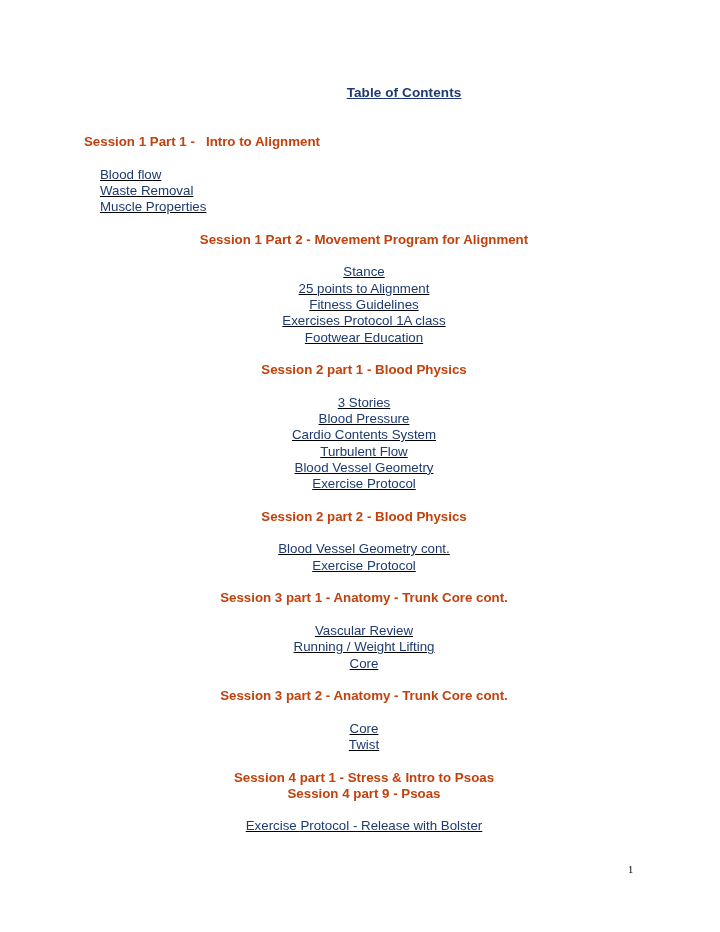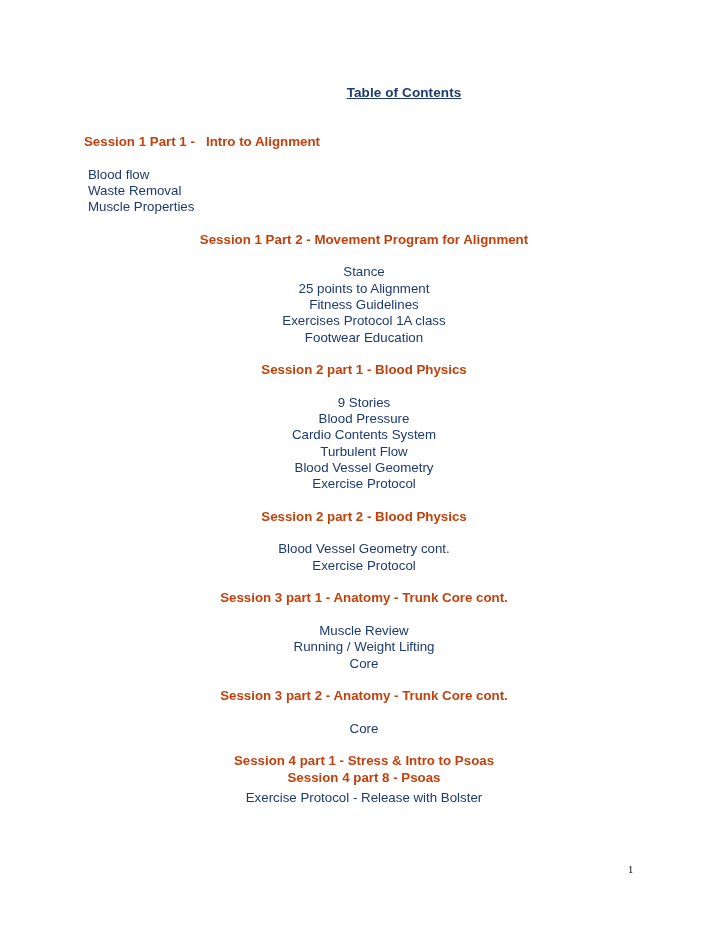--- a/index.html
+++ b/index.html
@@ -62,8 +62,9 @@
 
   .section-items {
     list-style: none;
-    margin: 4px;
+    margin: 16px;
     padding: 0;
+    text-decoration: underline;
   }
 
   

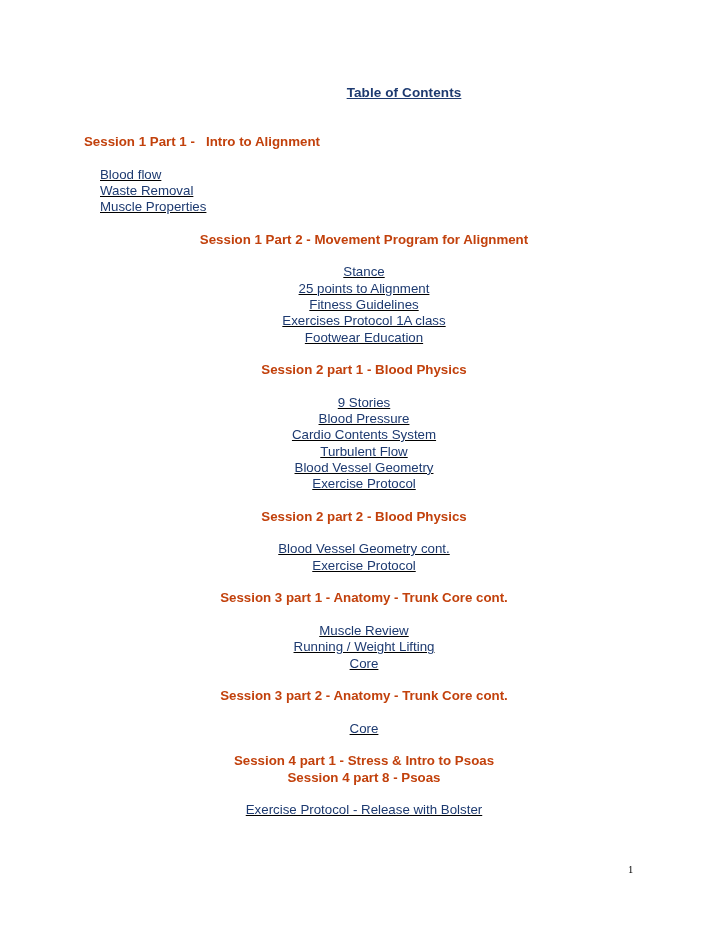--- a/index.html
+++ b/index.html
@@ -121,7 +121,7 @@
     <div class="section">
       <div class="section-heading">Session 2 part 1 - Blood Physics</div>
       <ul class="section-items spaced">
-        <li class="item">9 Stories</li>
+        <li class="item">3 Stories</li>
         <li class="item">Blood Pressure</li>
         <li class="item">Cardio Contents System</li>
         <li class="item">Turbulent Flow</li>

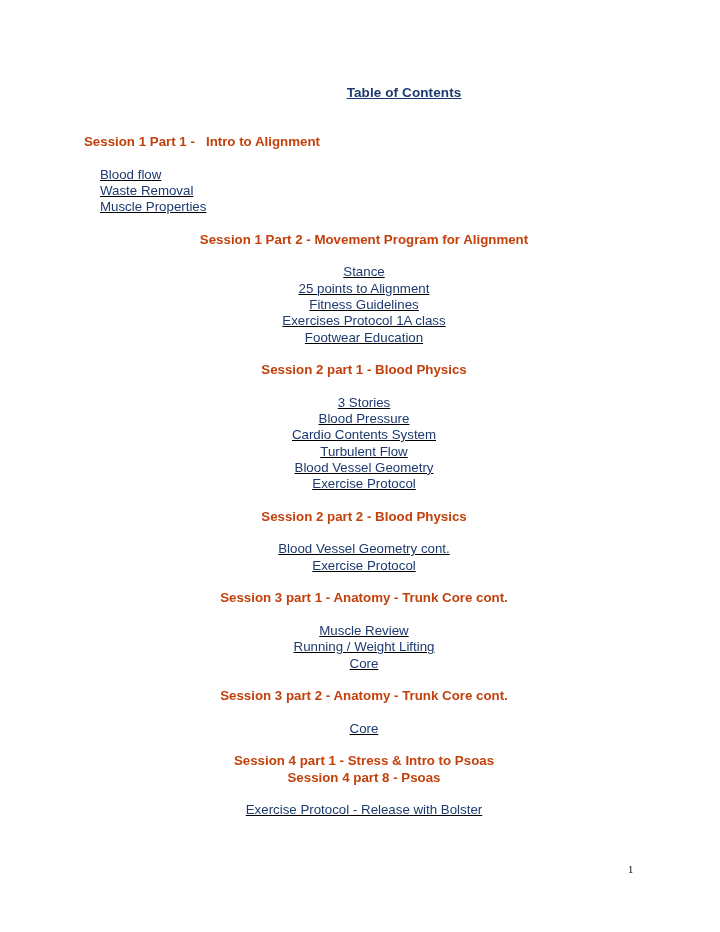--- a/index.html
+++ b/index.html
@@ -141,7 +141,7 @@
     <div class="section">
       <div class="section-heading">Session 3 part 1 - Anatomy - Trunk Core cont.</div>
       <ul class="section-items spaced">
-        <li class="item">Muscle Review</li>
+        <li class="item">Vascular Review</li>
         <li class="item">Running / Weight Lifting</li>
         <li class="item">Core</li>
       </ul>

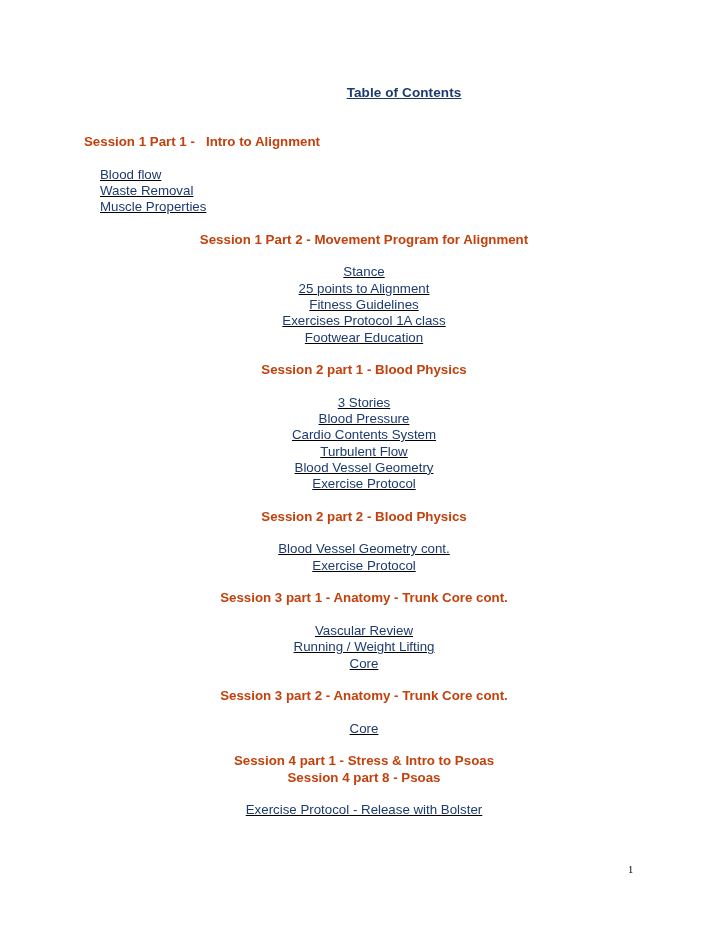--- a/index.html
+++ b/index.html
@@ -151,6 +151,7 @@
       <div class="section-heading">Session 3 part 2 - Anatomy - Trunk Core cont.</div>
       <ul class="section-items spaced">
         <li class="item">Core</li>
+        <li class="item">Twist</li>
       </ul>
     </div>
 

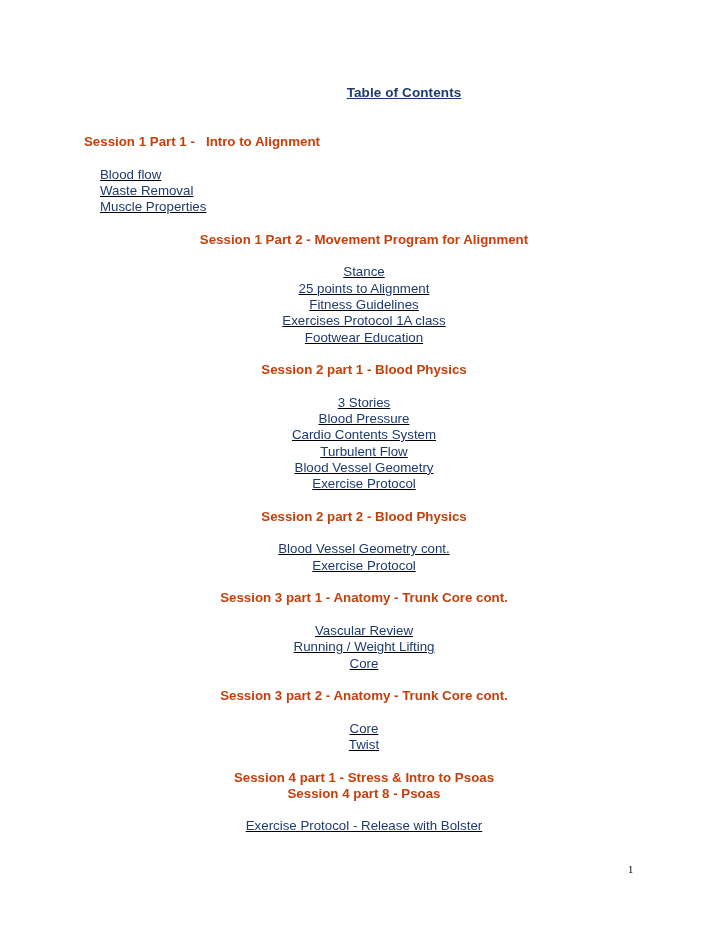--- a/index.html
+++ b/index.html
@@ -157,7 +157,7 @@
 
     <div class="section">
       <div class="section-heading">Session 4 part 1 - Stress &amp; Intro to Psoas</div>
-      <div class="section-heading">Session 4 part 8 - Psoas</div>
+      <div class="section-heading">Session 4 part 9 - Psoas</div>
       <ul class="section-items">
         <li class="item">Exercise Protocol - Release with Bolster</li>
       </ul>

